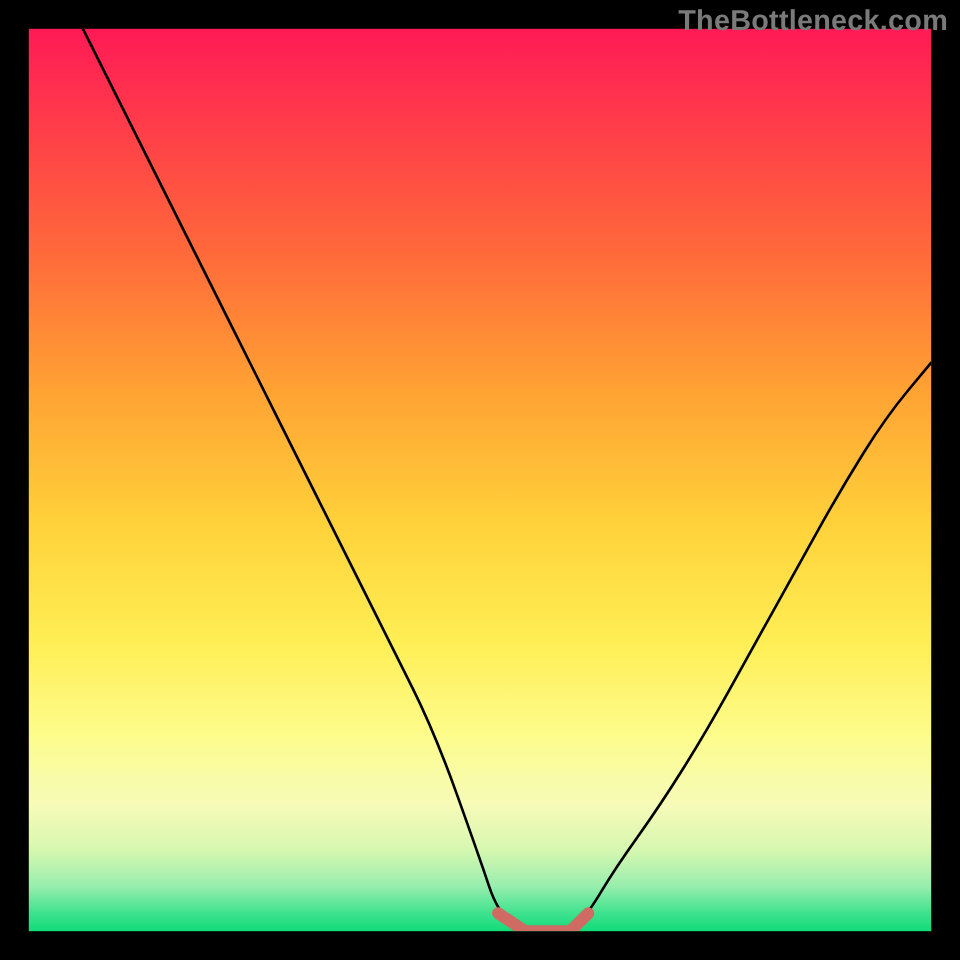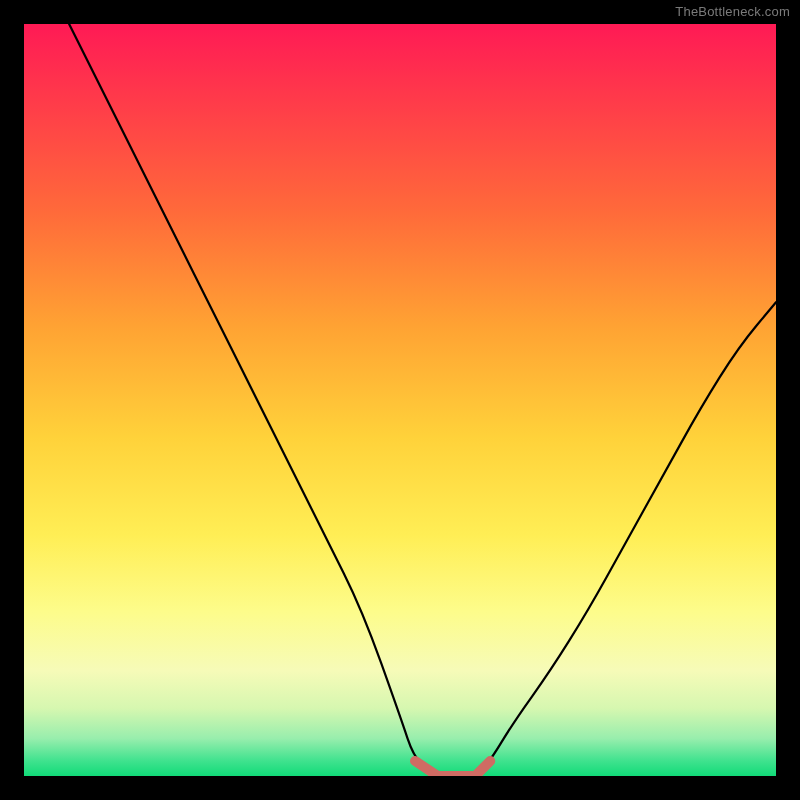--- a/index.html
+++ b/index.html
@@ -52,8 +52,8 @@
     top: 4px;
     right: 10px;
     color: #7a7a7a;
-    font-size: 13px;
-    font-weight: 400;
+    font-size: 24px;
+    font-weight: 700;
     letter-spacing: 0.2px;
     user-select: none;
   }

